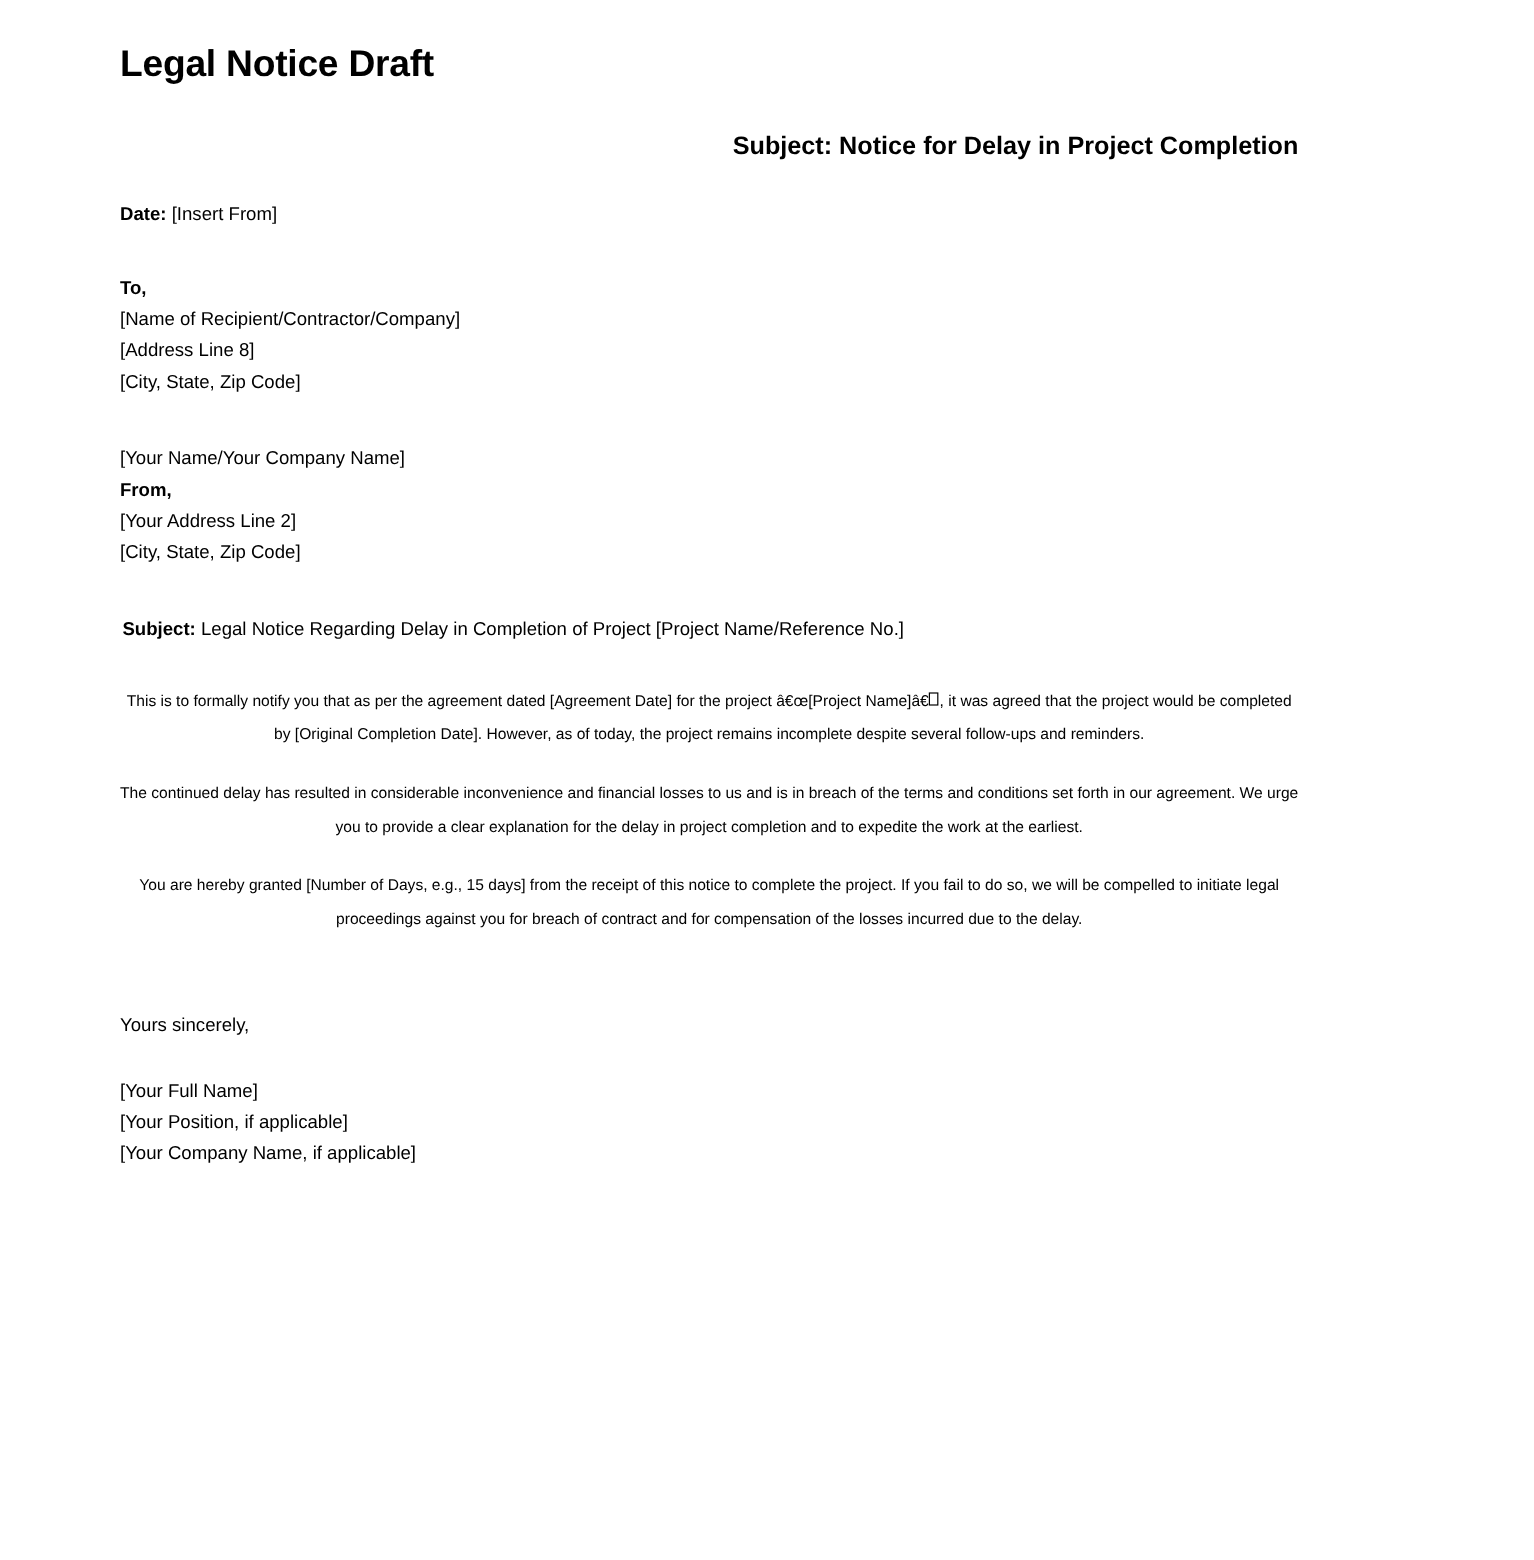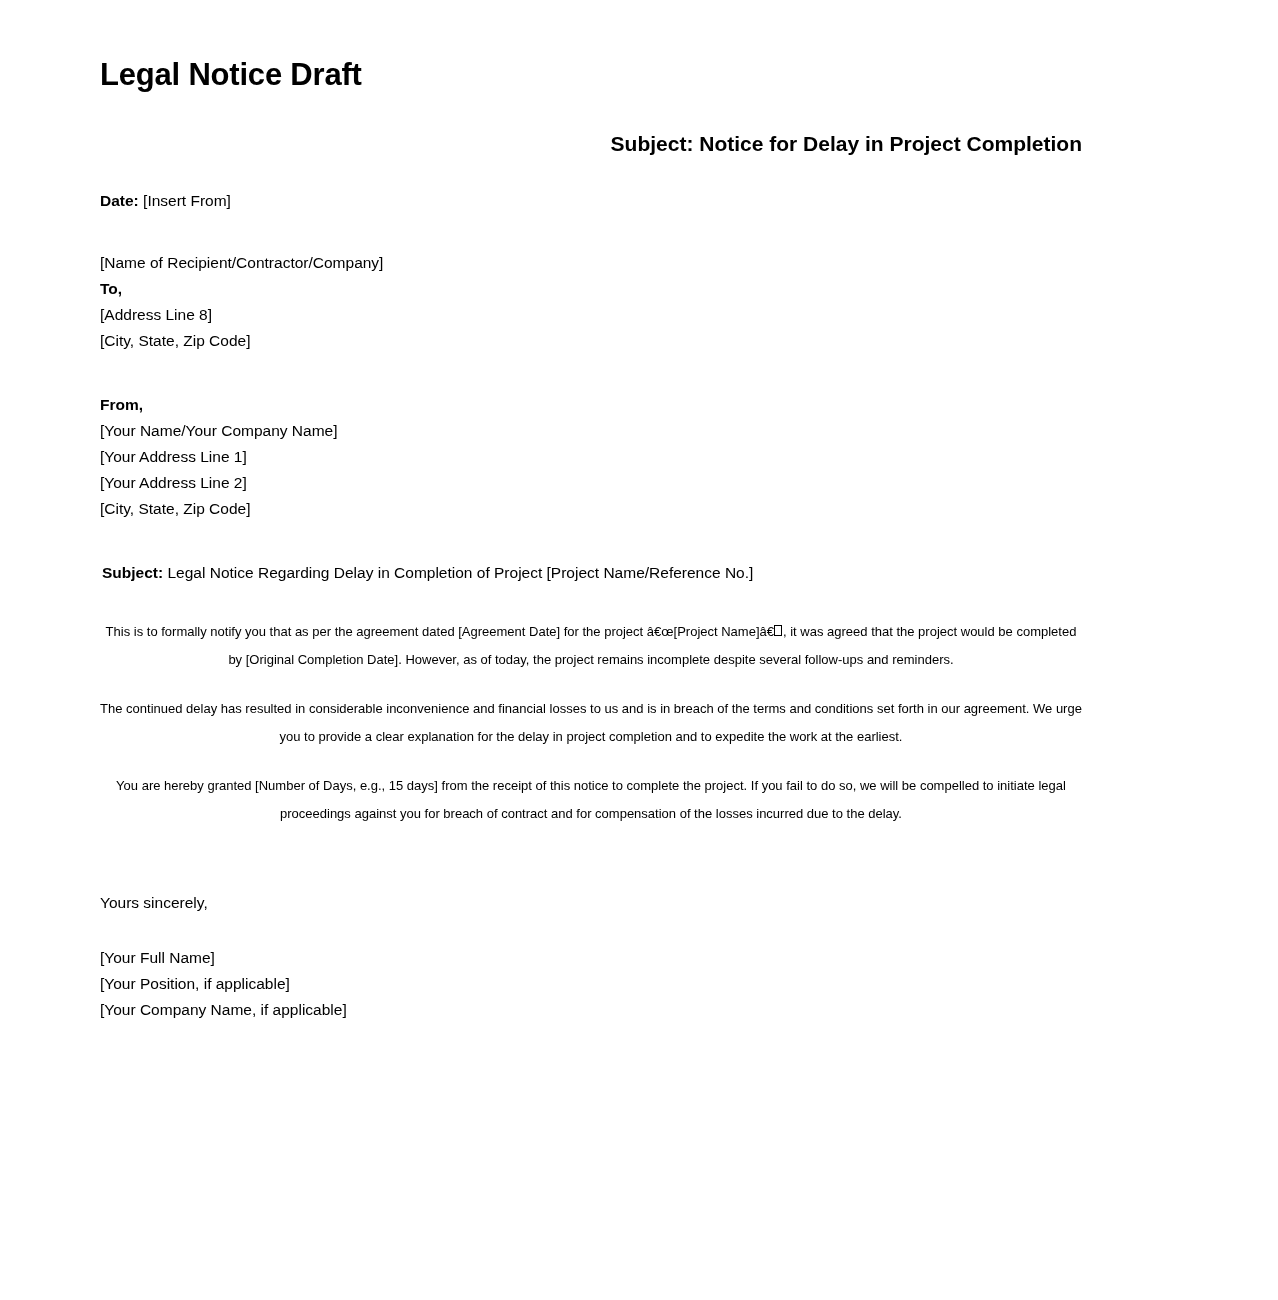--- a/index.html
+++ b/index.html
@@ -15,7 +15,7 @@
     -webkit-font-smoothing: antialiased;
   }
   .page {
-    padding: 56px 98px 0 100px;
+    padding: 34px 98px 0 100px;
     box-sizing: border-box;
     width: 1180px;
   }

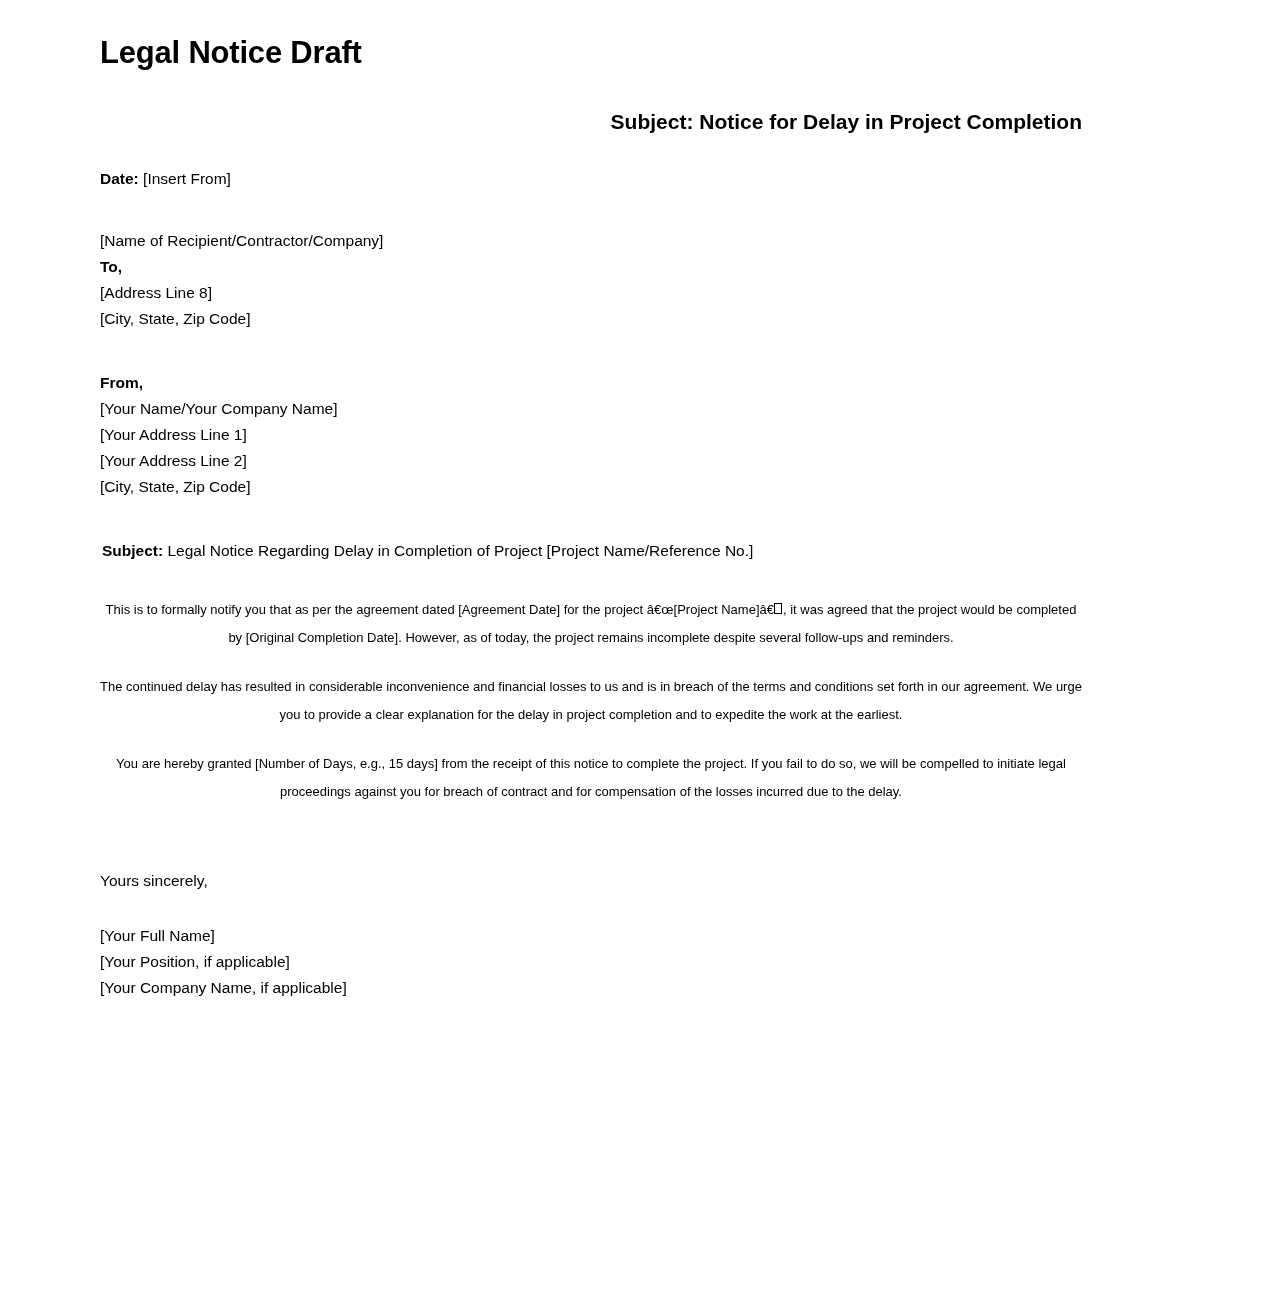--- a/index.html
+++ b/index.html
@@ -98,8 +98,8 @@
   </p>
 
   <div class="addr-block">
+    <p class="line lead">To,</p>
     <p class="line">[Name of Recipient/Contractor/Company]</p>
-    <p class="line lead">To,</p>
     <p class="line">[Address Line 8]</p>
     <p class="line">[City, State, Zip Code]</p>
   </div>

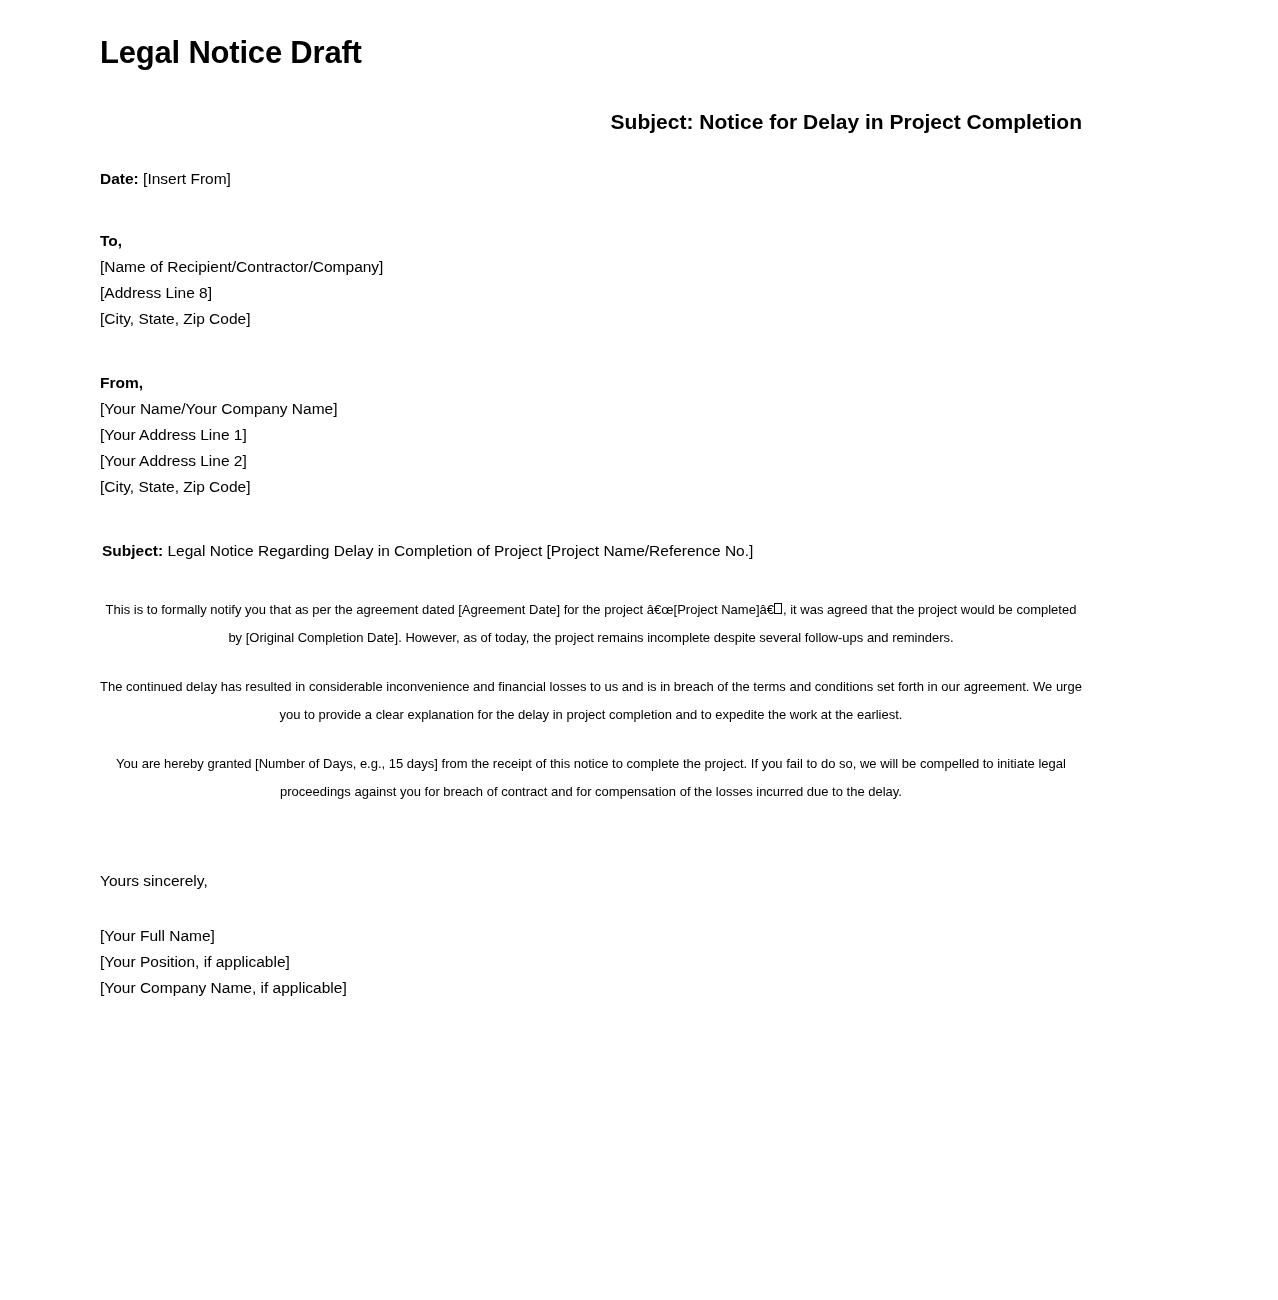--- a/index.html
+++ b/index.html
@@ -105,8 +105,8 @@
   </div>
 
   <div class="addr-block">
+    <p class="line">[Your Name/Your Company Name]</p>
     <p class="line lead">From,</p>
-    <p class="line">[Your Name/Your Company Name]</p>
     <p class="line">[Your Address Line 1]</p>
     <p class="line">[Your Address Line 2]</p>
     <p class="line">[City, State, Zip Code]</p>

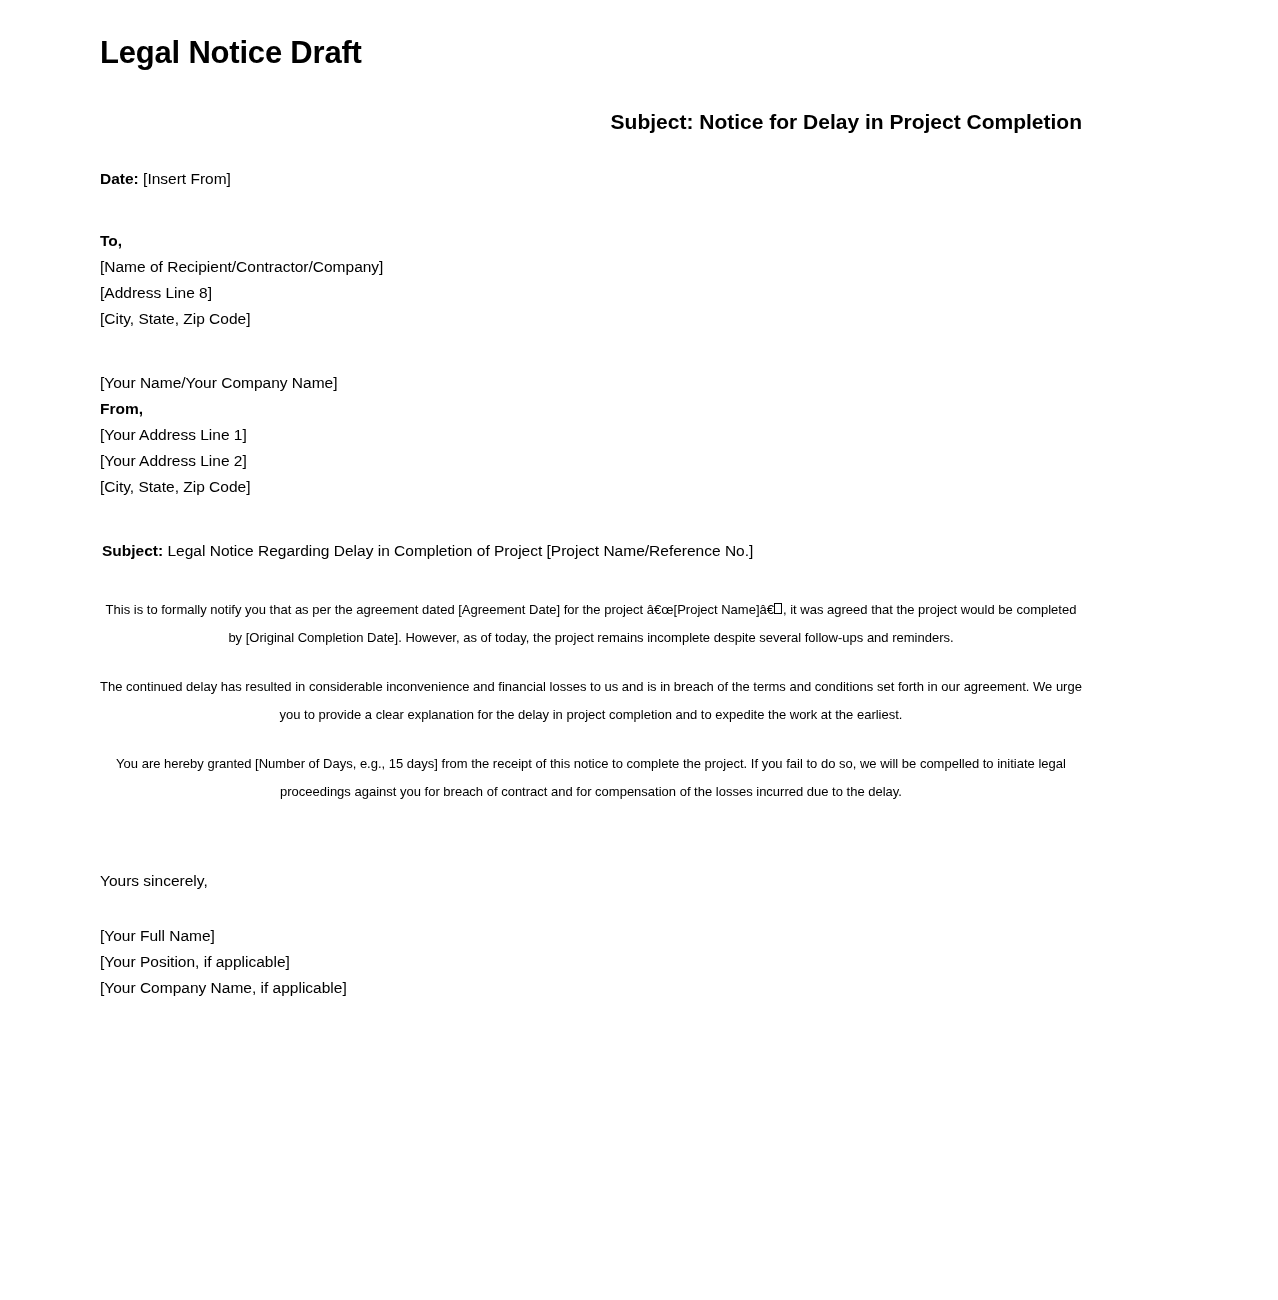--- a/index.html
+++ b/index.html
@@ -107,7 +107,6 @@
   <div class="addr-block">
     <p class="line">[Your Name/Your Company Name]</p>
     <p class="line lead">From,</p>
-    <p class="line">[Your Address Line 1]</p>
     <p class="line">[Your Address Line 2]</p>
     <p class="line">[City, State, Zip Code]</p>
   </div>

